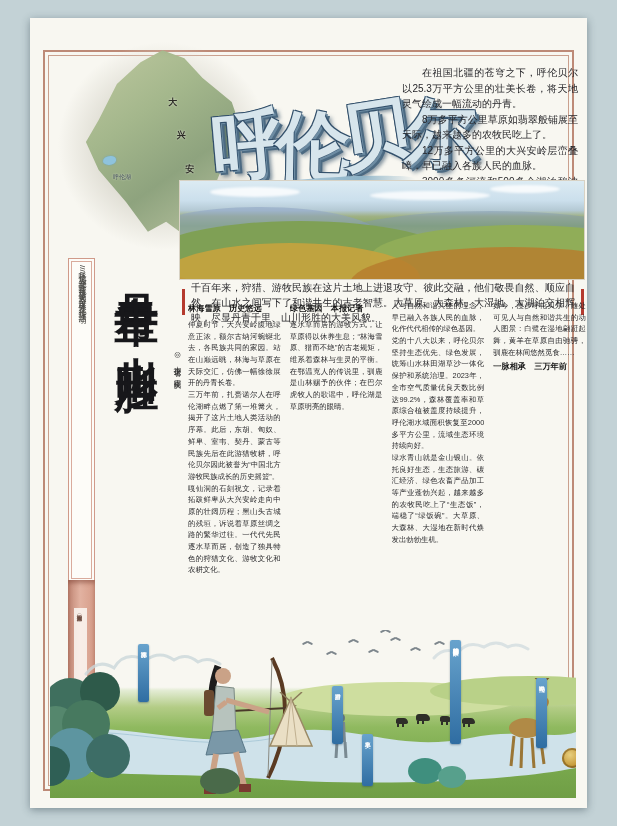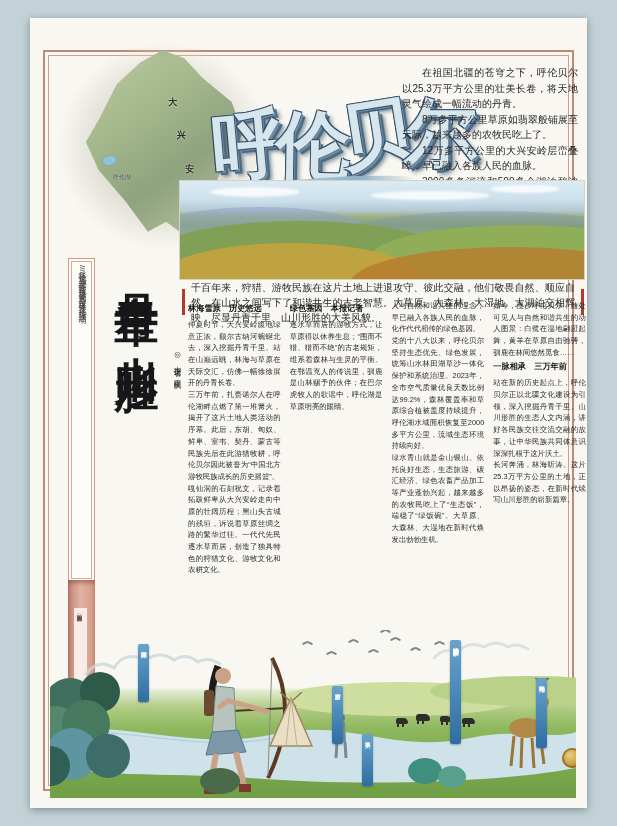--- a/index.html
+++ b/index.html
@@ -159,7 +159,7 @@
   <div class="article">
     <div class="col">
       <div class="sec-h">林海雪原　历史悠远</div>
-      <div class="txt">仲夏时节，大兴安岭腹地绿意正浓，额尔古纳河蜿蜒北去，深入挖掘丹青千里。站在山巅远眺，林海与草原在天际交汇，仿佛一幅徐徐展开的丹青长卷。
+      <div class="txt">仲夏时节，大兴安岭腹地绿意正浓，额尔古纳河蜿蜒北去，各民族共同的家园。站在山巅远眺，林海与草原在天际交汇，仿佛一幅徐徐展开的丹青长卷。
 三万年前，扎赉诺尔人在呼伦湖畔点燃了第一堆篝火，揭开了这片土地人类活动的序幕。此后，东胡、匈奴、鲜卑、室韦、契丹、蒙古等民族先后在此游猎牧耕，呼伦贝尔因此被誉为“中国北方游牧民族成长的历史摇篮”。
 嘎仙洞的石刻祝文，记录着拓跋鲜卑从大兴安岭走向中原的壮阔历程；黑山头古城的残垣，诉说着草原丝绸之路的繁华过往。一代代先民逐水草而居，创造了独具特色的狩猎文化、游牧文化和农耕文化。</div>
     </div>

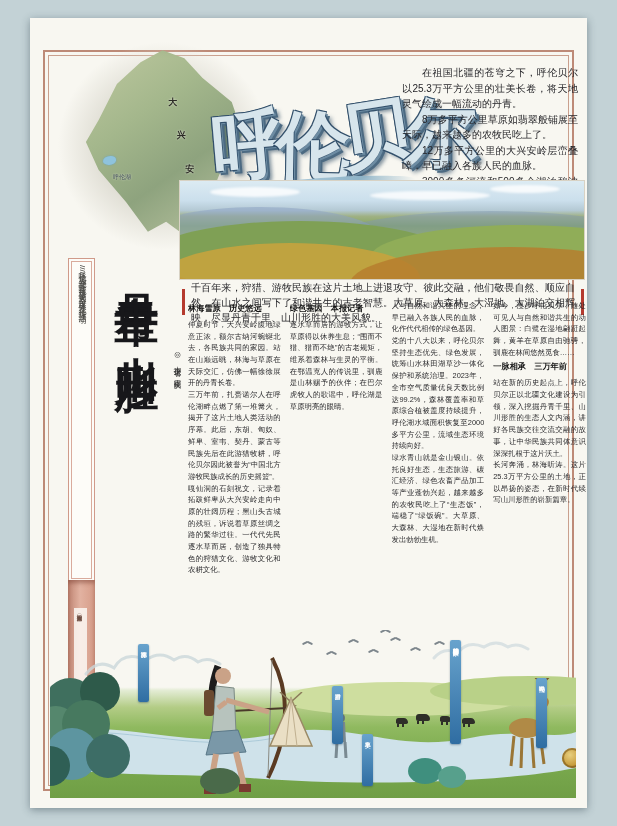--- a/index.html
+++ b/index.html
@@ -165,7 +165,7 @@
     </div>
     <div class="col">
       <div class="sec-h">绿色基因　本报记者</div>
-      <div class="txt">逐水草而居的游牧方式，让草原得以休养生息；“围而不猎、猎而不绝”的古老规矩，维系着森林与生灵的平衡。在鄂温克人的传说里，驯鹿是山林赐予的伙伴；在巴尔虎牧人的歌谣中，呼伦湖是草原明亮的眼睛。</div>
+      <div class="txt">逐水草而居的游牧方式，让草原得以休养生息；“林海雪原、猎而不绝”的古老规矩，维系着森林与生灵的平衡。在鄂温克人的传说里，驯鹿是山林赐予的伙伴；在巴尔虎牧人的歌谣中，呼伦湖是草原明亮的眼睛。</div>
     </div>
     <div class="col">
       <div class="txt">人与自然和谐共生的理念，早已融入各族人民的血脉，化作代代相传的绿色基因。

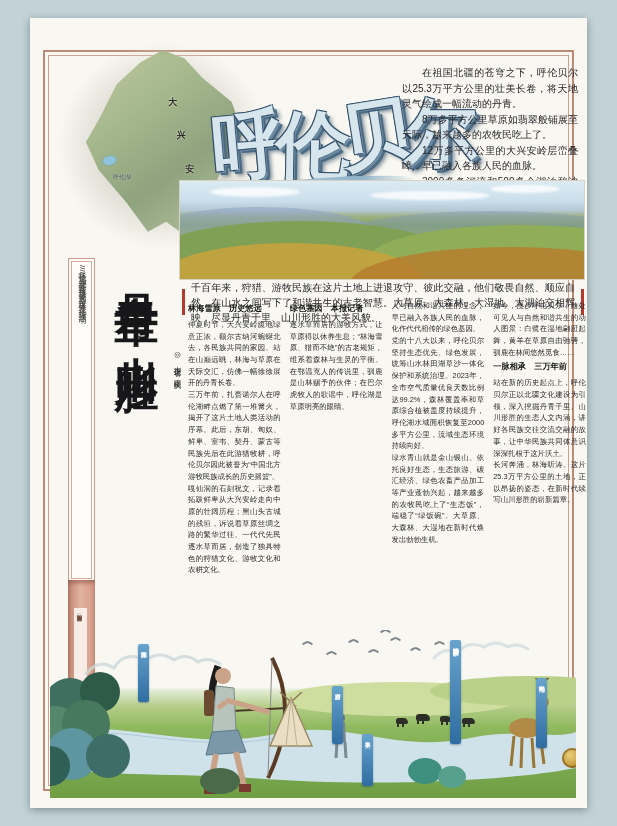--- a/index.html
+++ b/index.html
@@ -175,8 +175,6 @@
     <div class="col">
       <div class="txt">如今，漫步呼伦贝尔，随处可见人与自然和谐共生的动人图景：白鹭在湿地翩跹起舞，黄羊在草原自由驰骋，驯鹿在林间悠然觅食……</div>
       <div class="sec-h">一脉相承　三万年前</div>
-      <div class="txt">站在新的历史起点上，呼伦贝尔正以北疆文化建设为引领，深入挖掘丹青千里、山川形胜的生态人文内涵，讲好各民族交往交流交融的故事，让中华民族共同体意识深深扎根于这片沃土。
-长河奔涌，林海听涛。这片25.3万平方公里的土地，正以昂扬的姿态，在新时代续写山川形胜的崭新篇章。</div>
     </div>
   </div>
 

